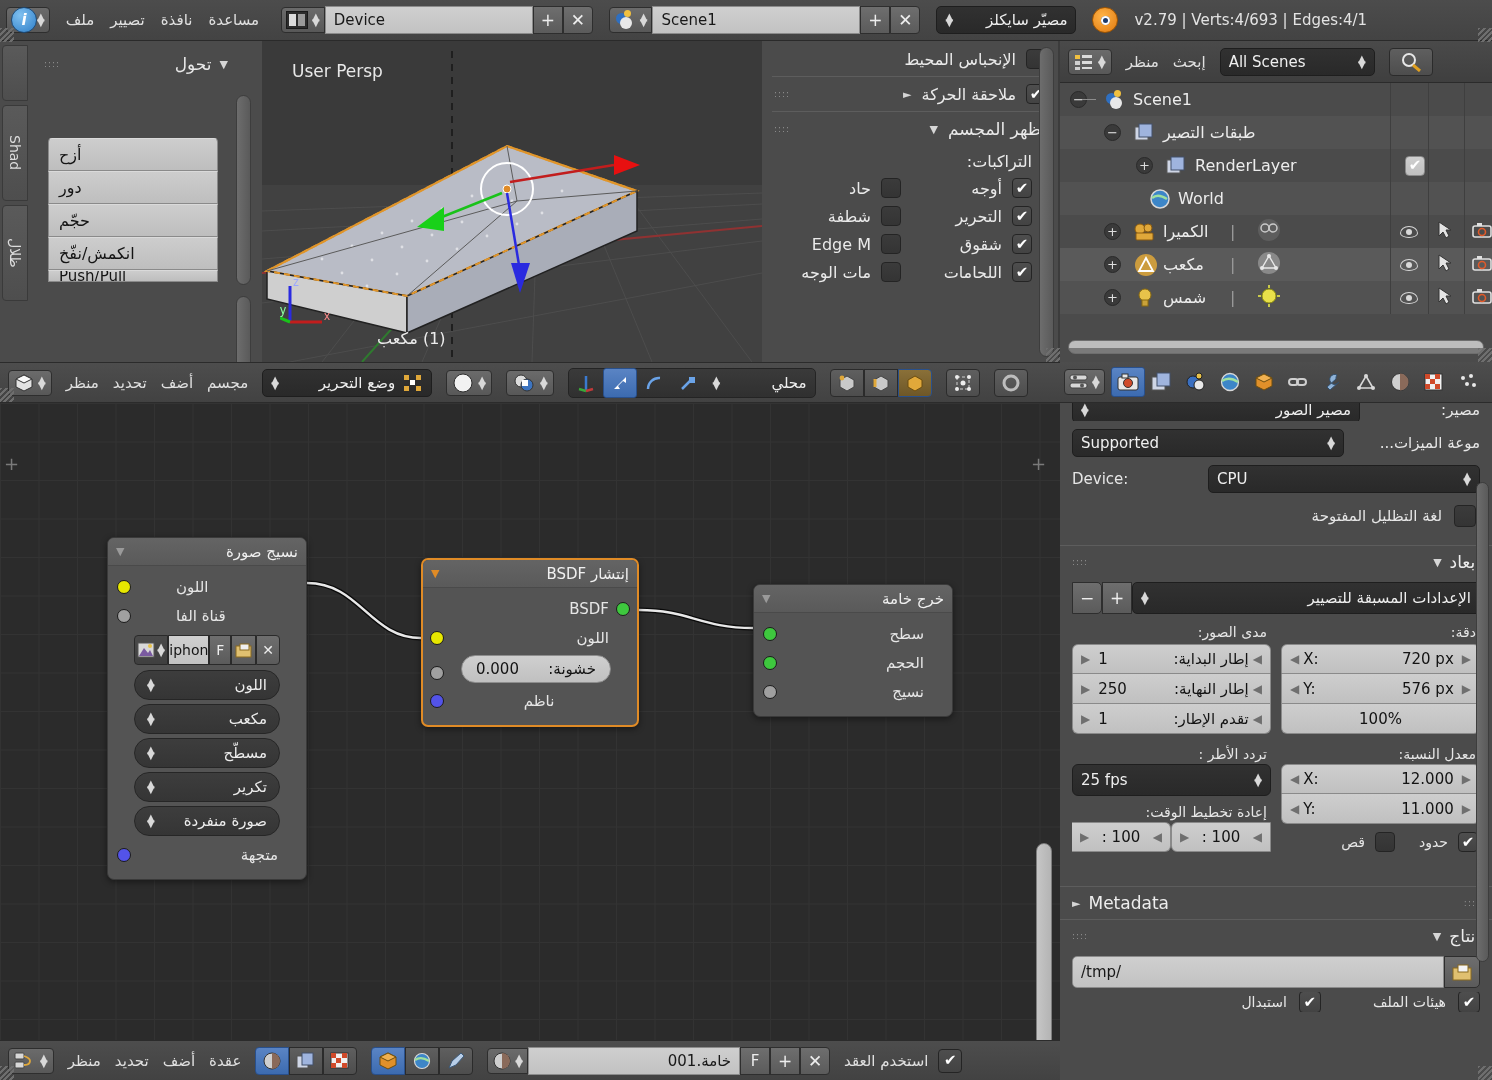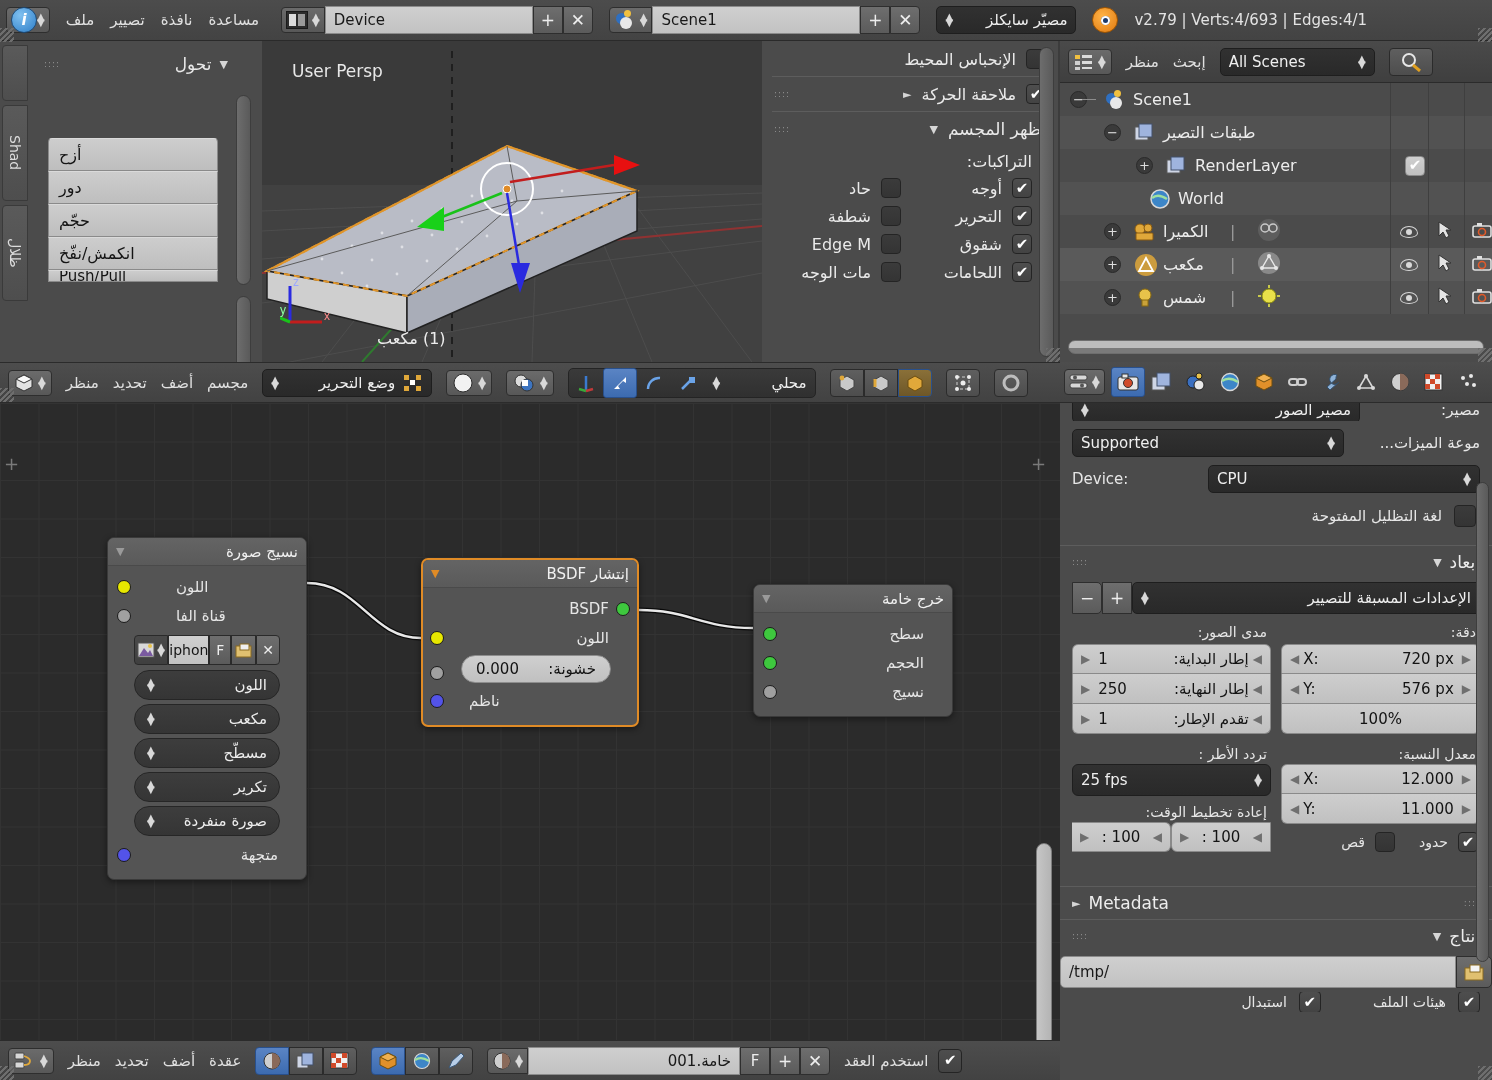--- a/index.html
+++ b/index.html
@@ -915,7 +915,7 @@
             <span>0.000</span>
           </div>
         </div>
-        <div class="sock-row" style="justify-content:flex-end;">
+        <div class="sock-row" style="justify-content:center;">
           <span class="sock blue" style="left:-9px;"></span>
           <span style="padding-left:18px;">ناظم</span>
         </div>

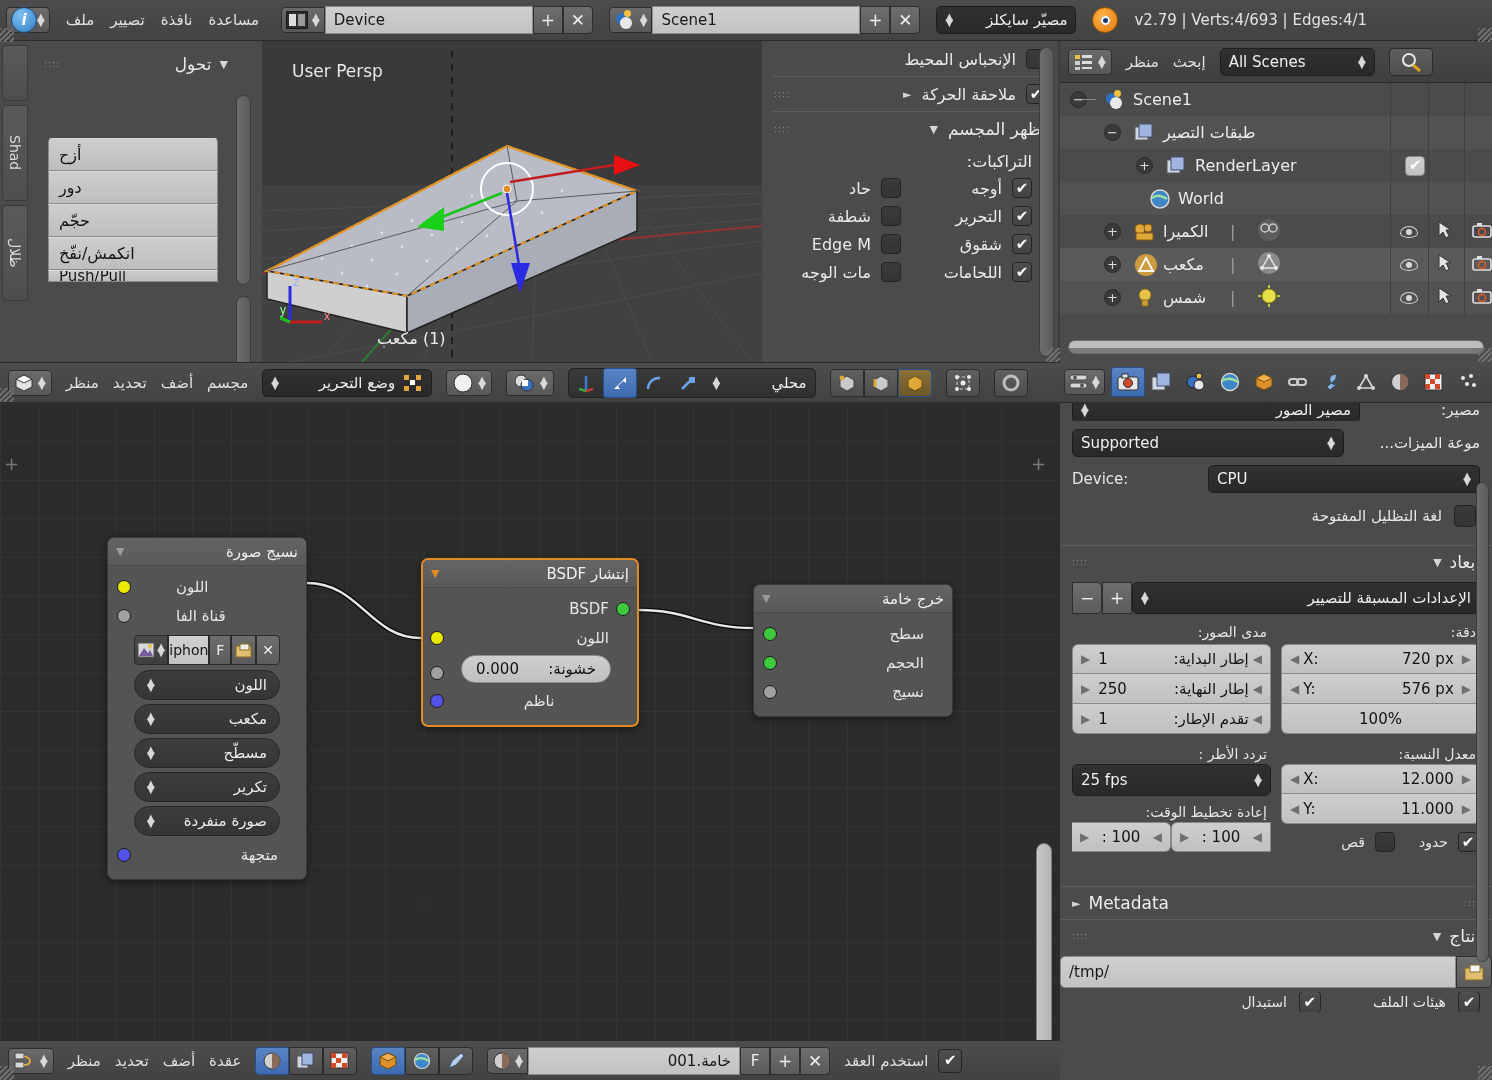--- a/index.html
+++ b/index.html
@@ -1206,7 +1206,7 @@
       <span class="grip">::::</span>
     </div>
 
-    <div style="display:flex;align-items:center;padding:4px 0;direction:ltr;gap:0;">
+    <div style="display:flex;align-items:center;padding:4px 12px;direction:ltr;gap:0;">
       <div class="light-field" style="flex:1;height:32px;border-radius:5px 0 0 5px;">
         <span>/tmp/</span>
       </div>

